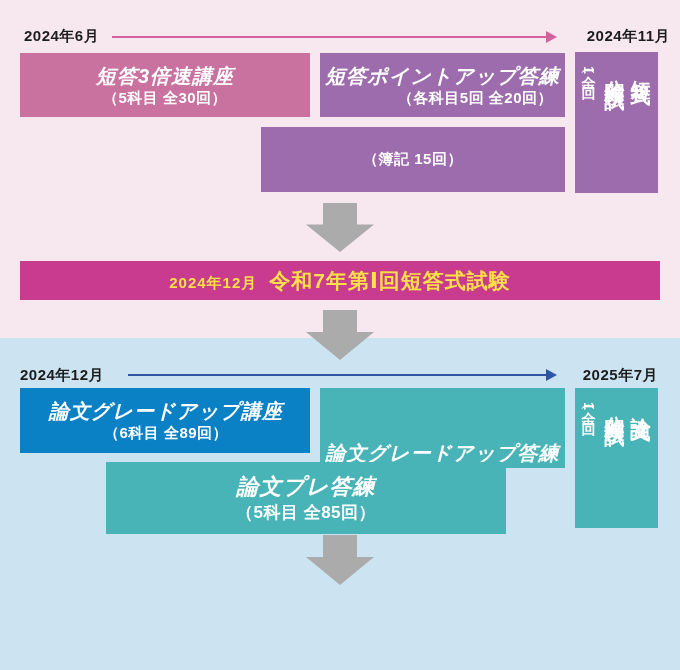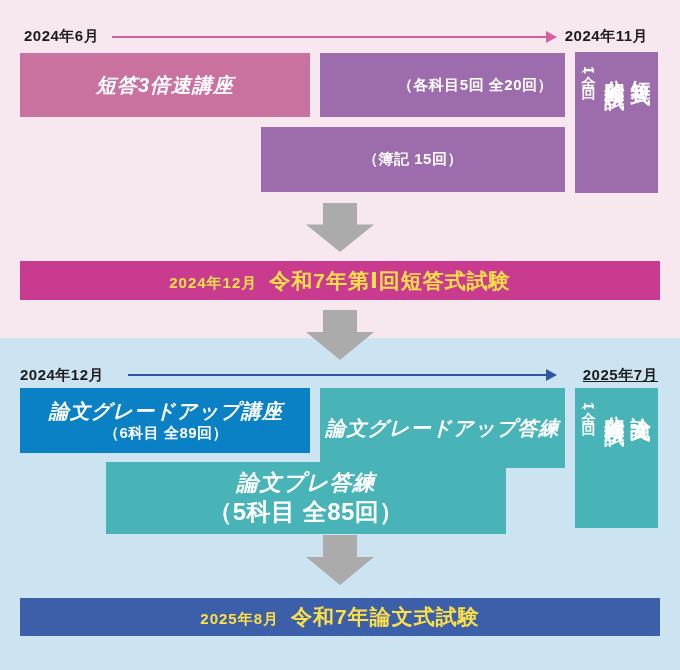--- a/index.html
+++ b/index.html
@@ -78,7 +78,7 @@
 
   <div class="date" style="left:24px; top:27px;">2024年6月</div>
   <div class="tl-line tl-tantou"></div>
-  <div class="date" style="right:32px; top:27px;">2024年11月</div>
+  <div class="date" style="right:10px; top:27px;">2024年11月</div>
 
   <div class="box box-sokudo">
     <span class="title">短答3倍速講座</span>

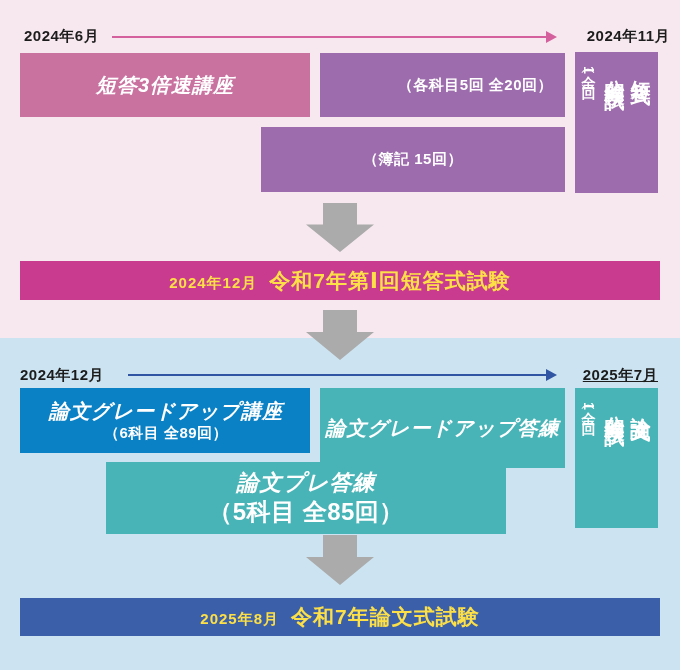--- a/index.html
+++ b/index.html
@@ -85,6 +85,7 @@
   </div>
 
   <div class="box box-pointup">
+    <span class="title">短答ポイントアップ答練</span>
     <span class="detail detail-right">（各科目5回 全20回）</span>
   </div>
 

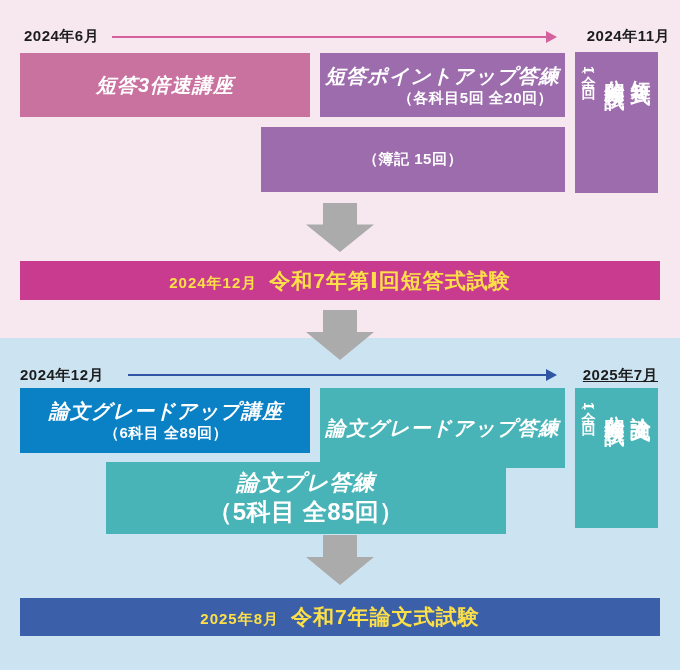--- a/index.html
+++ b/index.html
@@ -82,6 +82,7 @@
 
   <div class="box box-sokudo">
     <span class="title">短答3倍速講座</span>
+    <span class="detail">（5科目 全30回）</span>
   </div>
 
   <div class="box box-pointup">

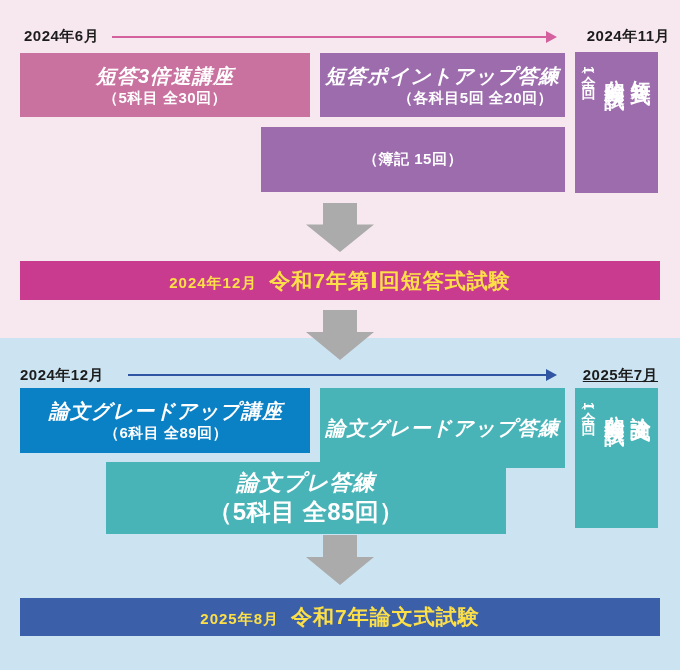--- a/index.html
+++ b/index.html
@@ -110,7 +110,7 @@
 
   <div class="date" style="left:20px; top:366px;">2024年12月</div>
   <div class="tl-line tl-ronbun"></div>
-  <div class="date" style="right:22px; top:366px;text-decoration:underline;">2025年7月</div>
+  <div class="date" style="right:22px; top:366px;">2025年7月</div>
 
   <div class="box box-gkouza">
     <span class="title">論文グレードアップ講座</span>

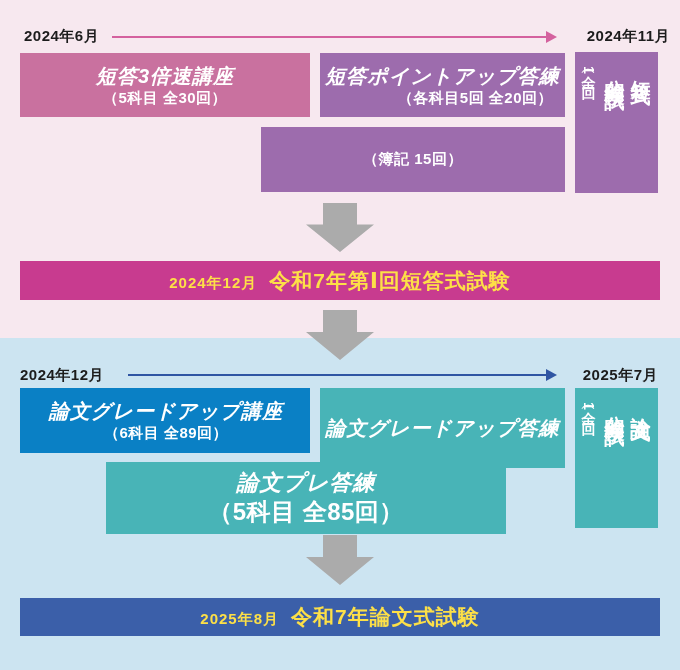--- a/index.html
+++ b/index.html
@@ -36,7 +36,7 @@
   .box-pointup { left:320px; top:53px;  width:245px; height:64px; background:#9d6cad; }
   .box-boki    { left:261px; top:127px; width:304px; height:65px; background:#9d6cad; }
   .box-gkouza  { left:20px;  top:388px; width:290px; height:65px; background:#0a80c5;padding-left:12px; }
-  .box-gtouren { left:320px; top:388px; width:245px; height:80px; background:#48b4b7; }
+  .box-gtouren { left:320px; top:388px; width:245px; height:80px; background:#48b4b7;justify-content:flex-end; }
   .box-pre     { left:106px; top:462px; width:400px; height:72px; background:#48b4b7; }
   .box-pre .title  { font-size:22px; }
   .box-pre .detail { font-size:24px; }

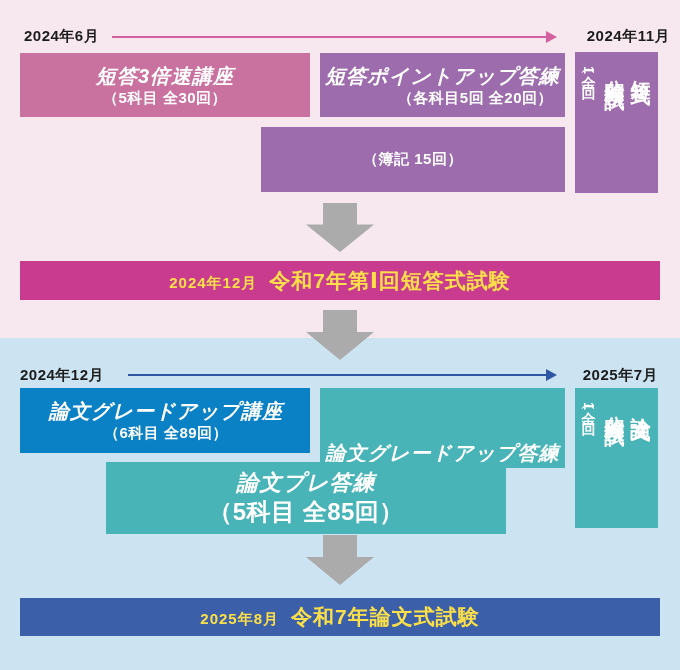--- a/index.html
+++ b/index.html
@@ -39,7 +39,7 @@
   .box-gtouren { left:320px; top:388px; width:245px; height:80px; background:#48b4b7;justify-content:flex-end; }
   .box-pre     { left:106px; top:462px; width:400px; height:72px; background:#48b4b7; }
   .box-pre .title  { font-size:22px; }
-  .box-pre .detail { font-size:24px; }
+  .box-pre .detail { font-size:17px; }
 
   .vbox {
     position:absolute; box-sizing:border-box; color:#fff; font-weight:bold;

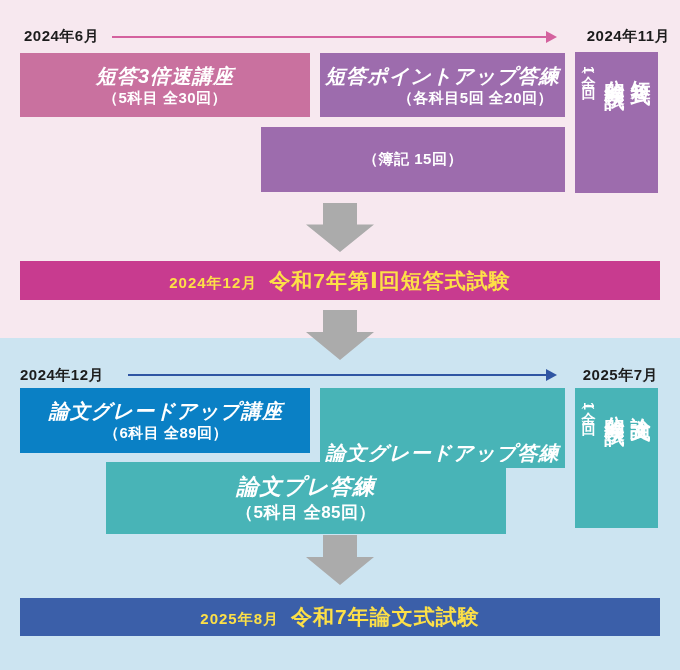--- a/index.html
+++ b/index.html
@@ -134,9 +134,6 @@
 
   <div class="down-arrow arrow-3"></div>
 
-  <div class="banner banner-ronbun">
-    <span class="exam-date">2025年8月</span><span class="exam-name">令和7年論文式試験</span>
-  </div>
 
 </div>
 

